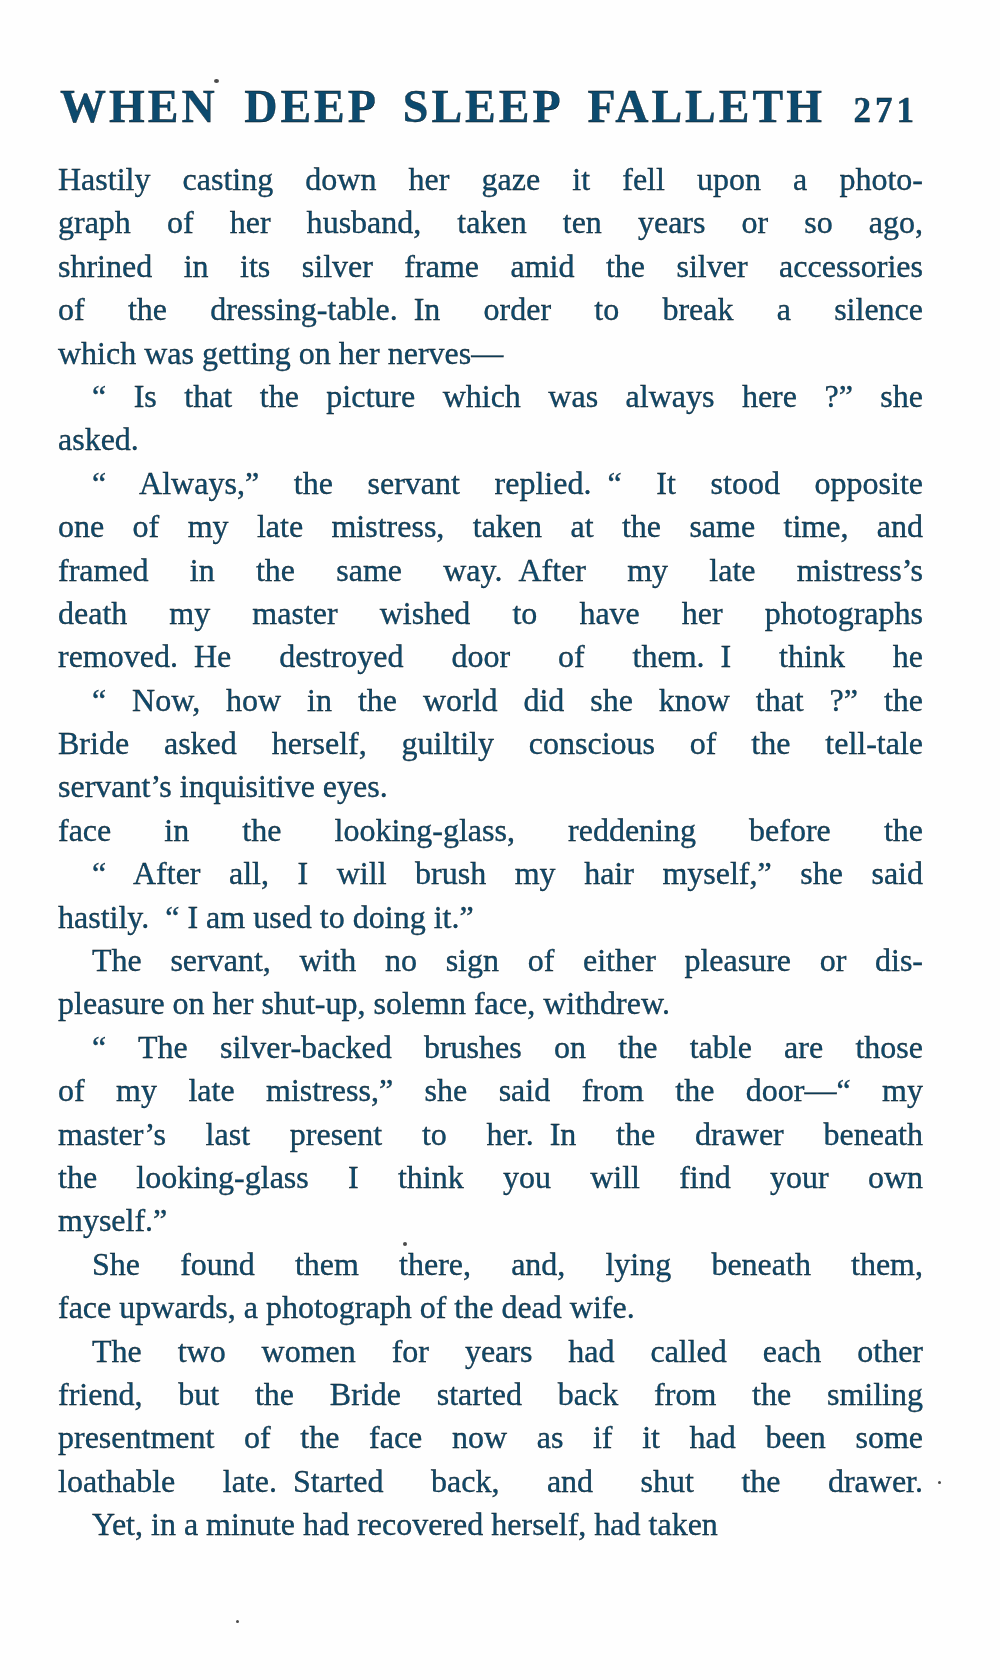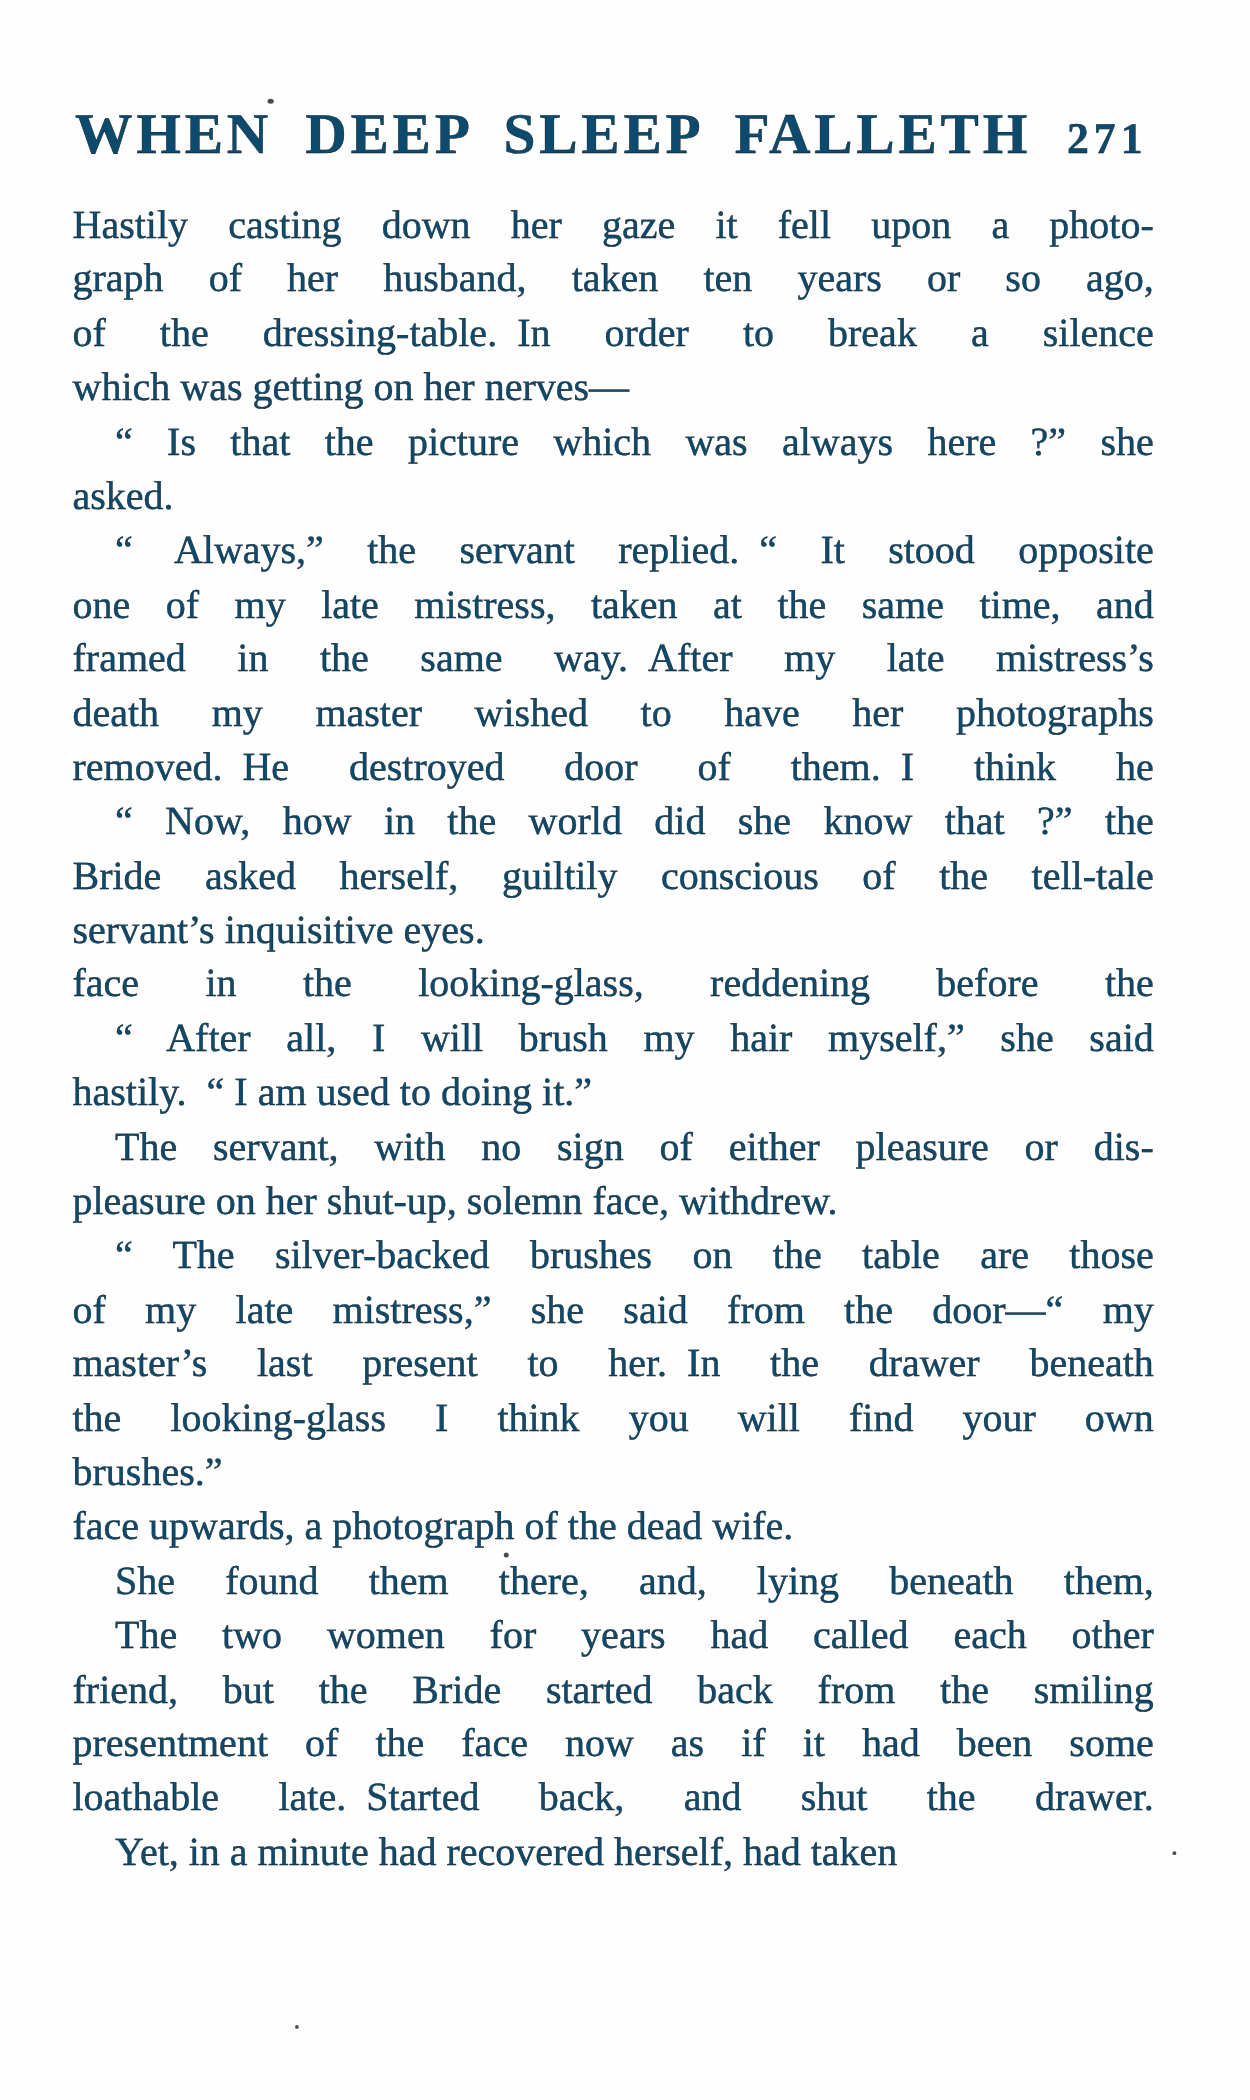--- a/index.html
+++ b/index.html
@@ -91,6 +91,7 @@
     <div class="para">
       <div class="tline">Hastily casting down her gaze it fell upon a photo-</div>
       <div class="tline">graph of her husband, taken ten years or so ago,</div>
+      <div class="tline">shrined in its silver frame amid the silver accessories</div>
       <div class="tline">of the dressing-table. In order to break a silence</div>
       <div class="tline last">which was getting on her nerves—</div>
     </div>

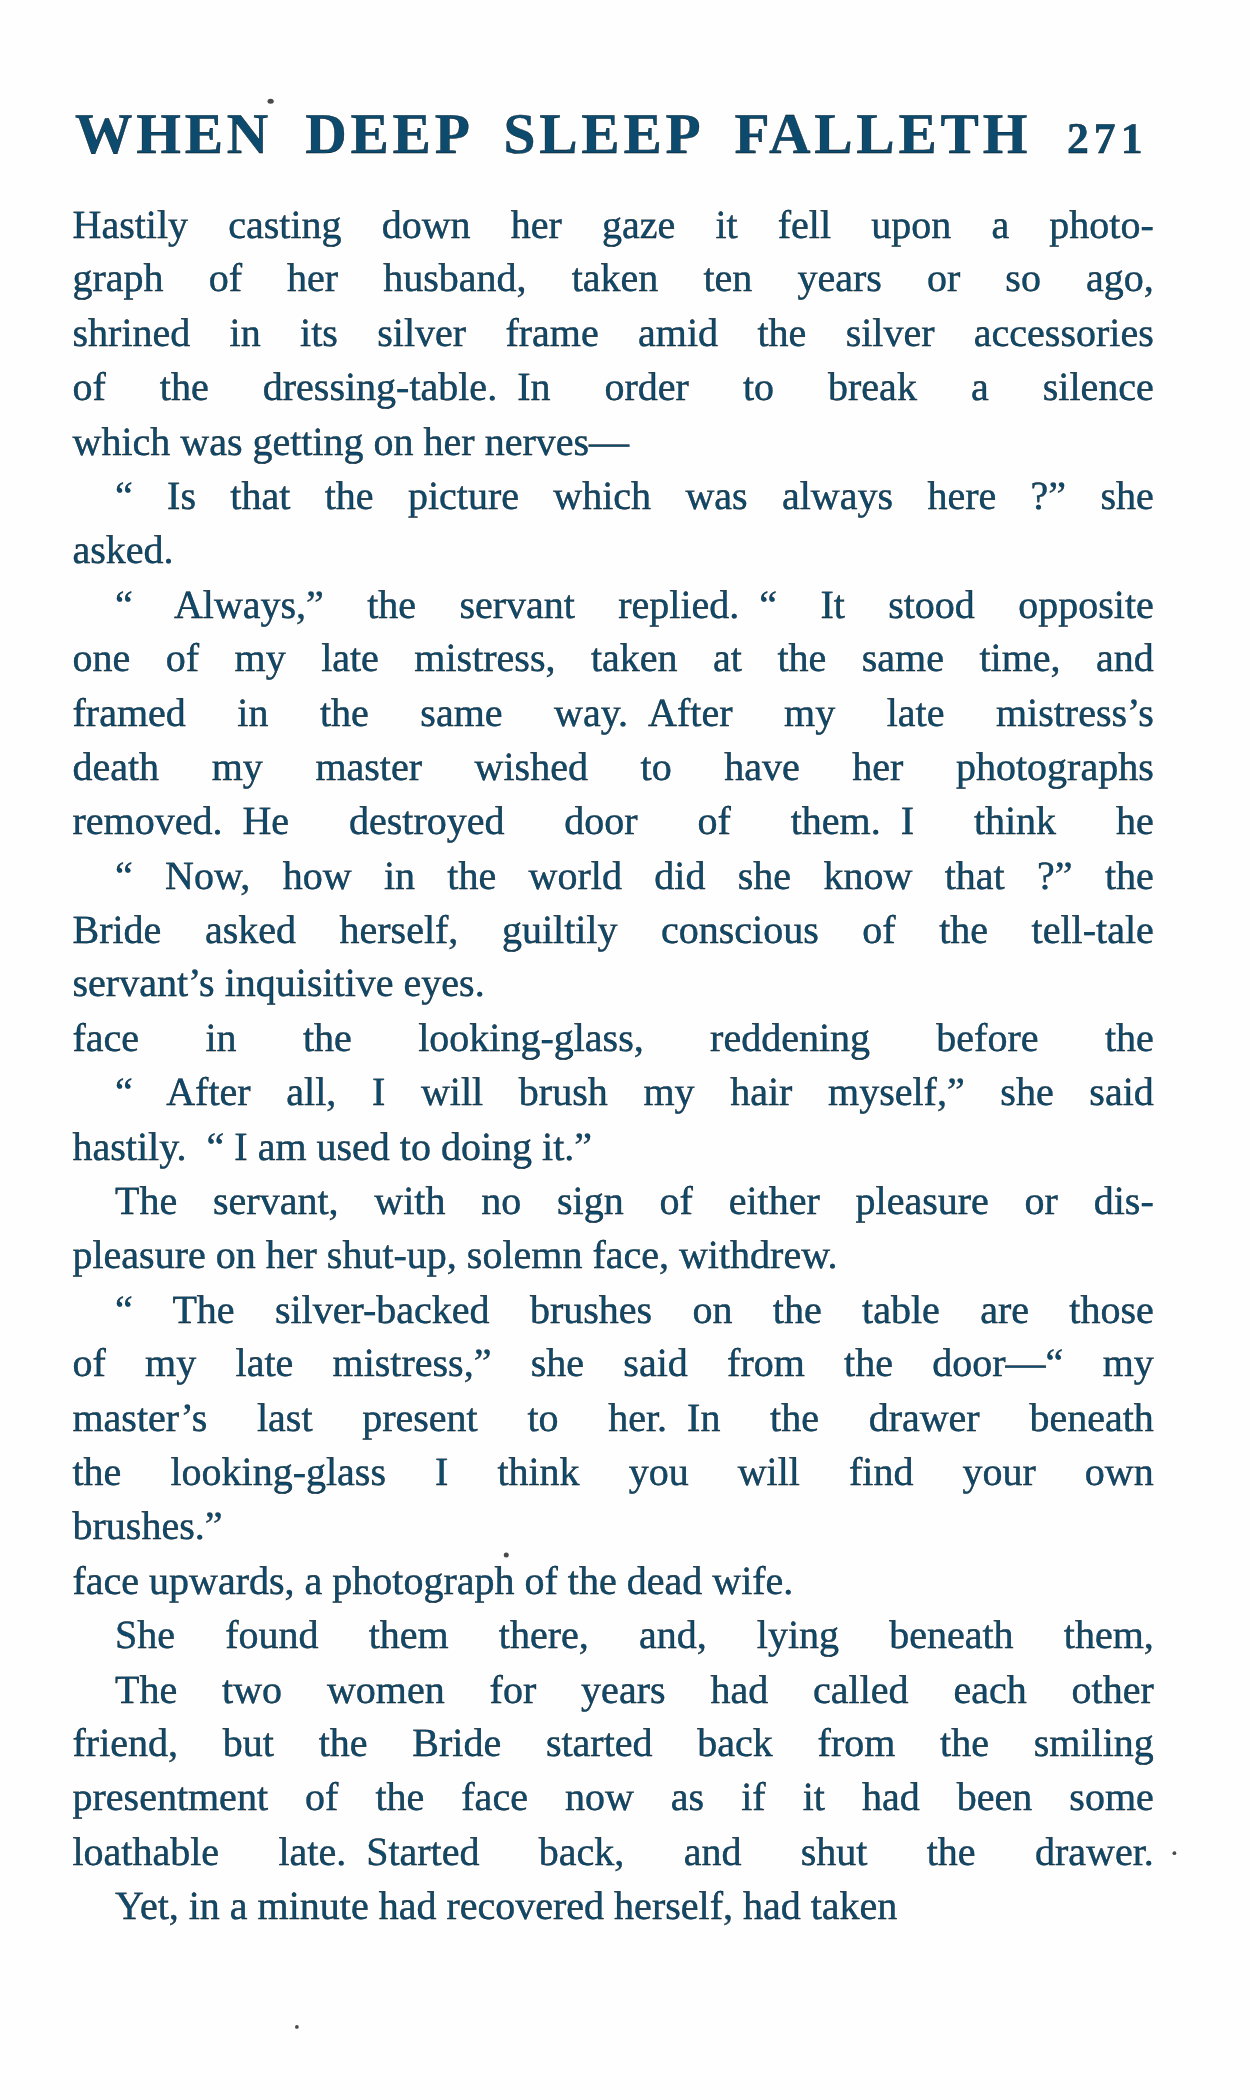--- a/index.html
+++ b/index.html
@@ -131,7 +131,7 @@
       <div class="tline">of my late mistress,” she said from the door—“ my</div>
       <div class="tline">master’s last present to her. In the drawer beneath</div>
       <div class="tline">the looking-glass I think you will find your own</div>
-      <div class="tline last">brushes.”</div>
+      <div class="tline last">myself.”</div>
     </div>
 
     <div class="para">

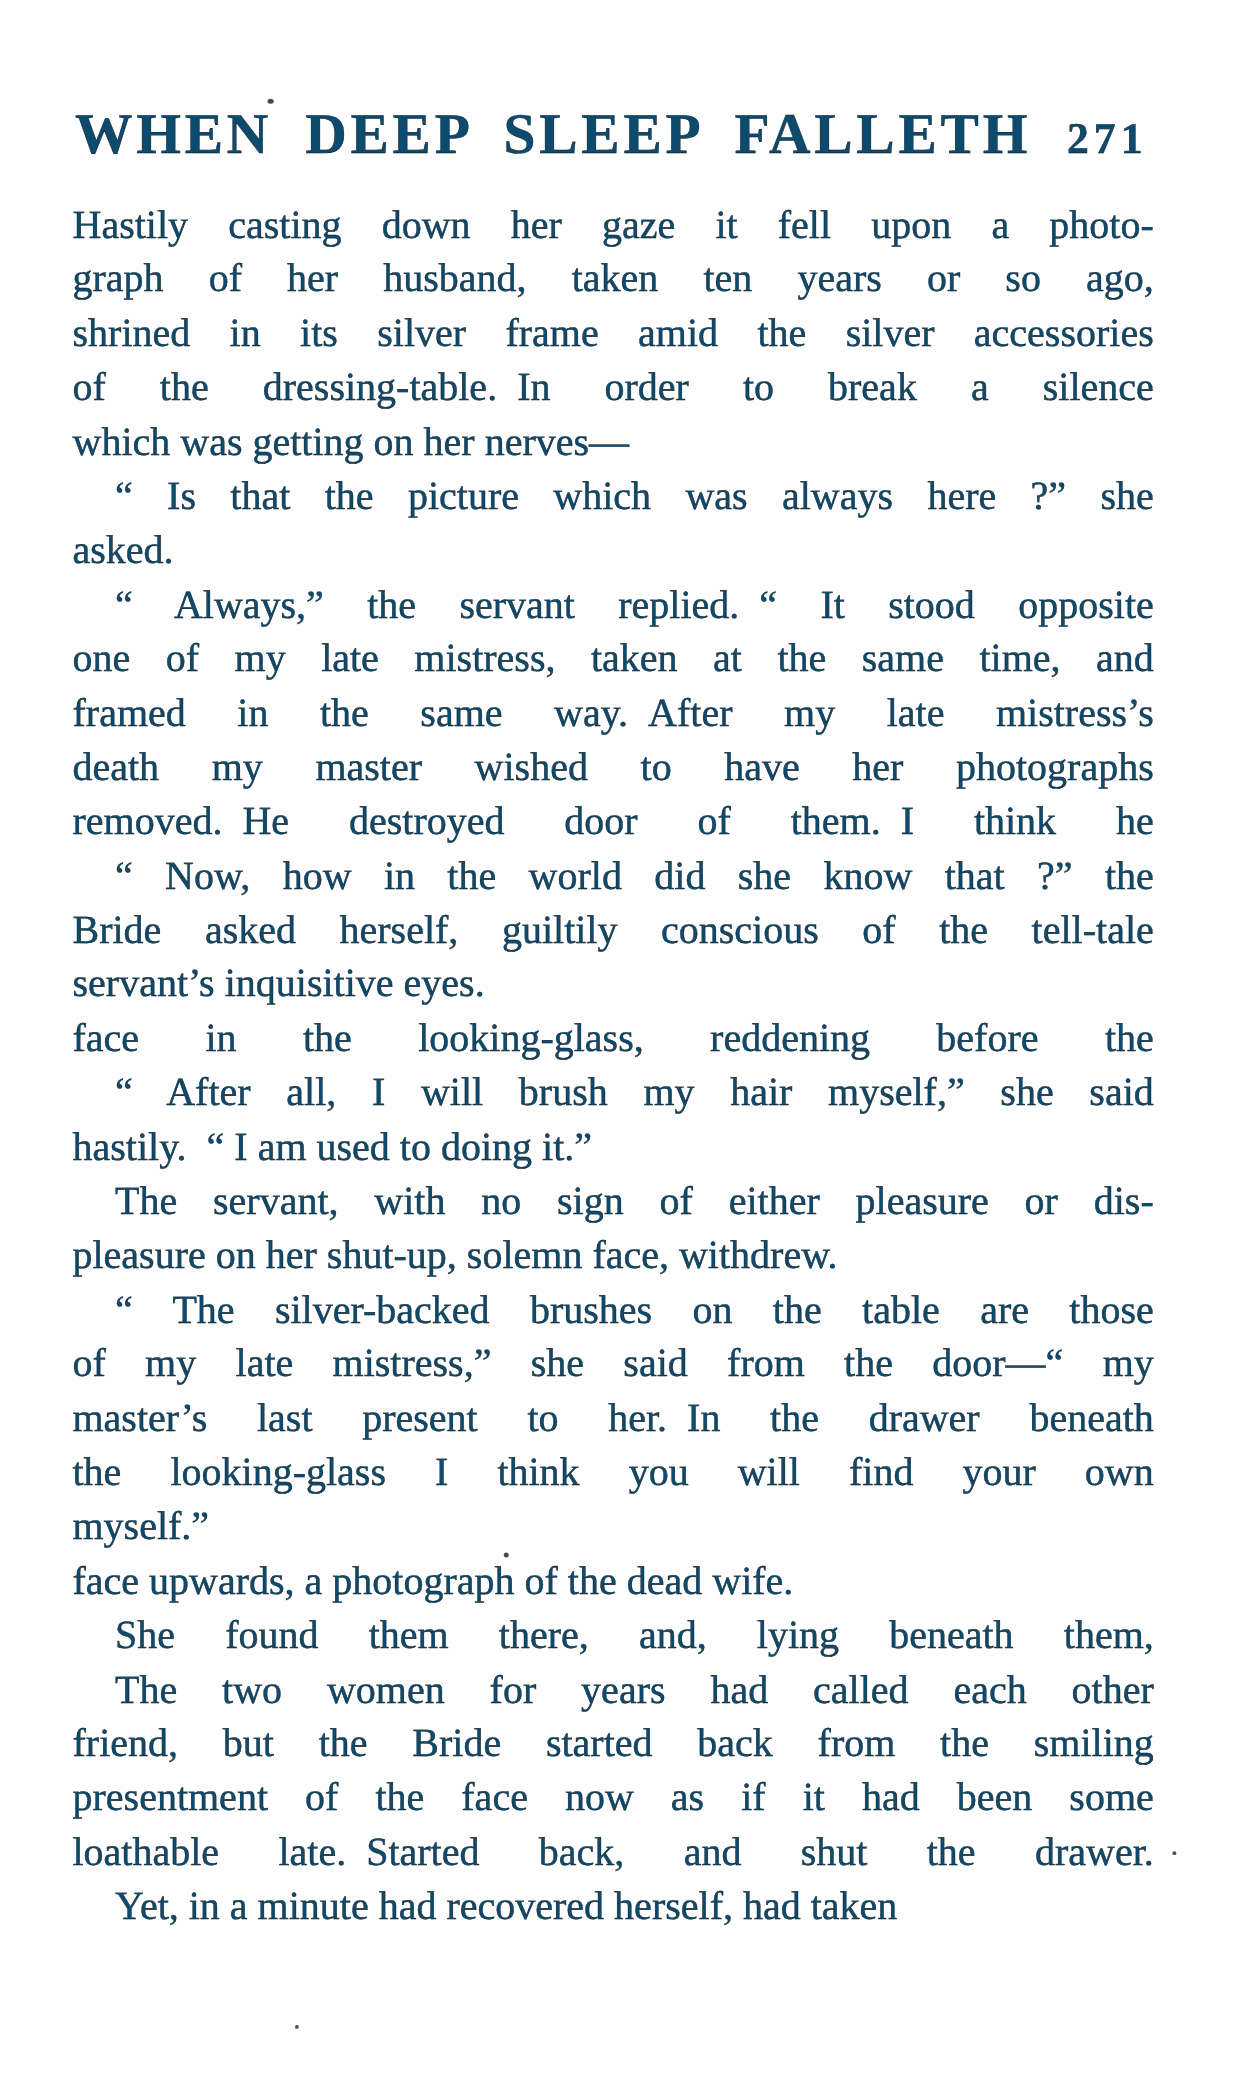--- a/index.html
+++ b/index.html
@@ -135,8 +135,8 @@
     </div>
 
     <div class="para">
+      <div class="tline ind">She found them there, and, lying beneath them,</div>
       <div class="tline last">face upwards, a photograph of the dead wife.</div>
-      <div class="tline ind">She found them there, and, lying beneath them,</div>
     </div>
 
     <div class="para">

